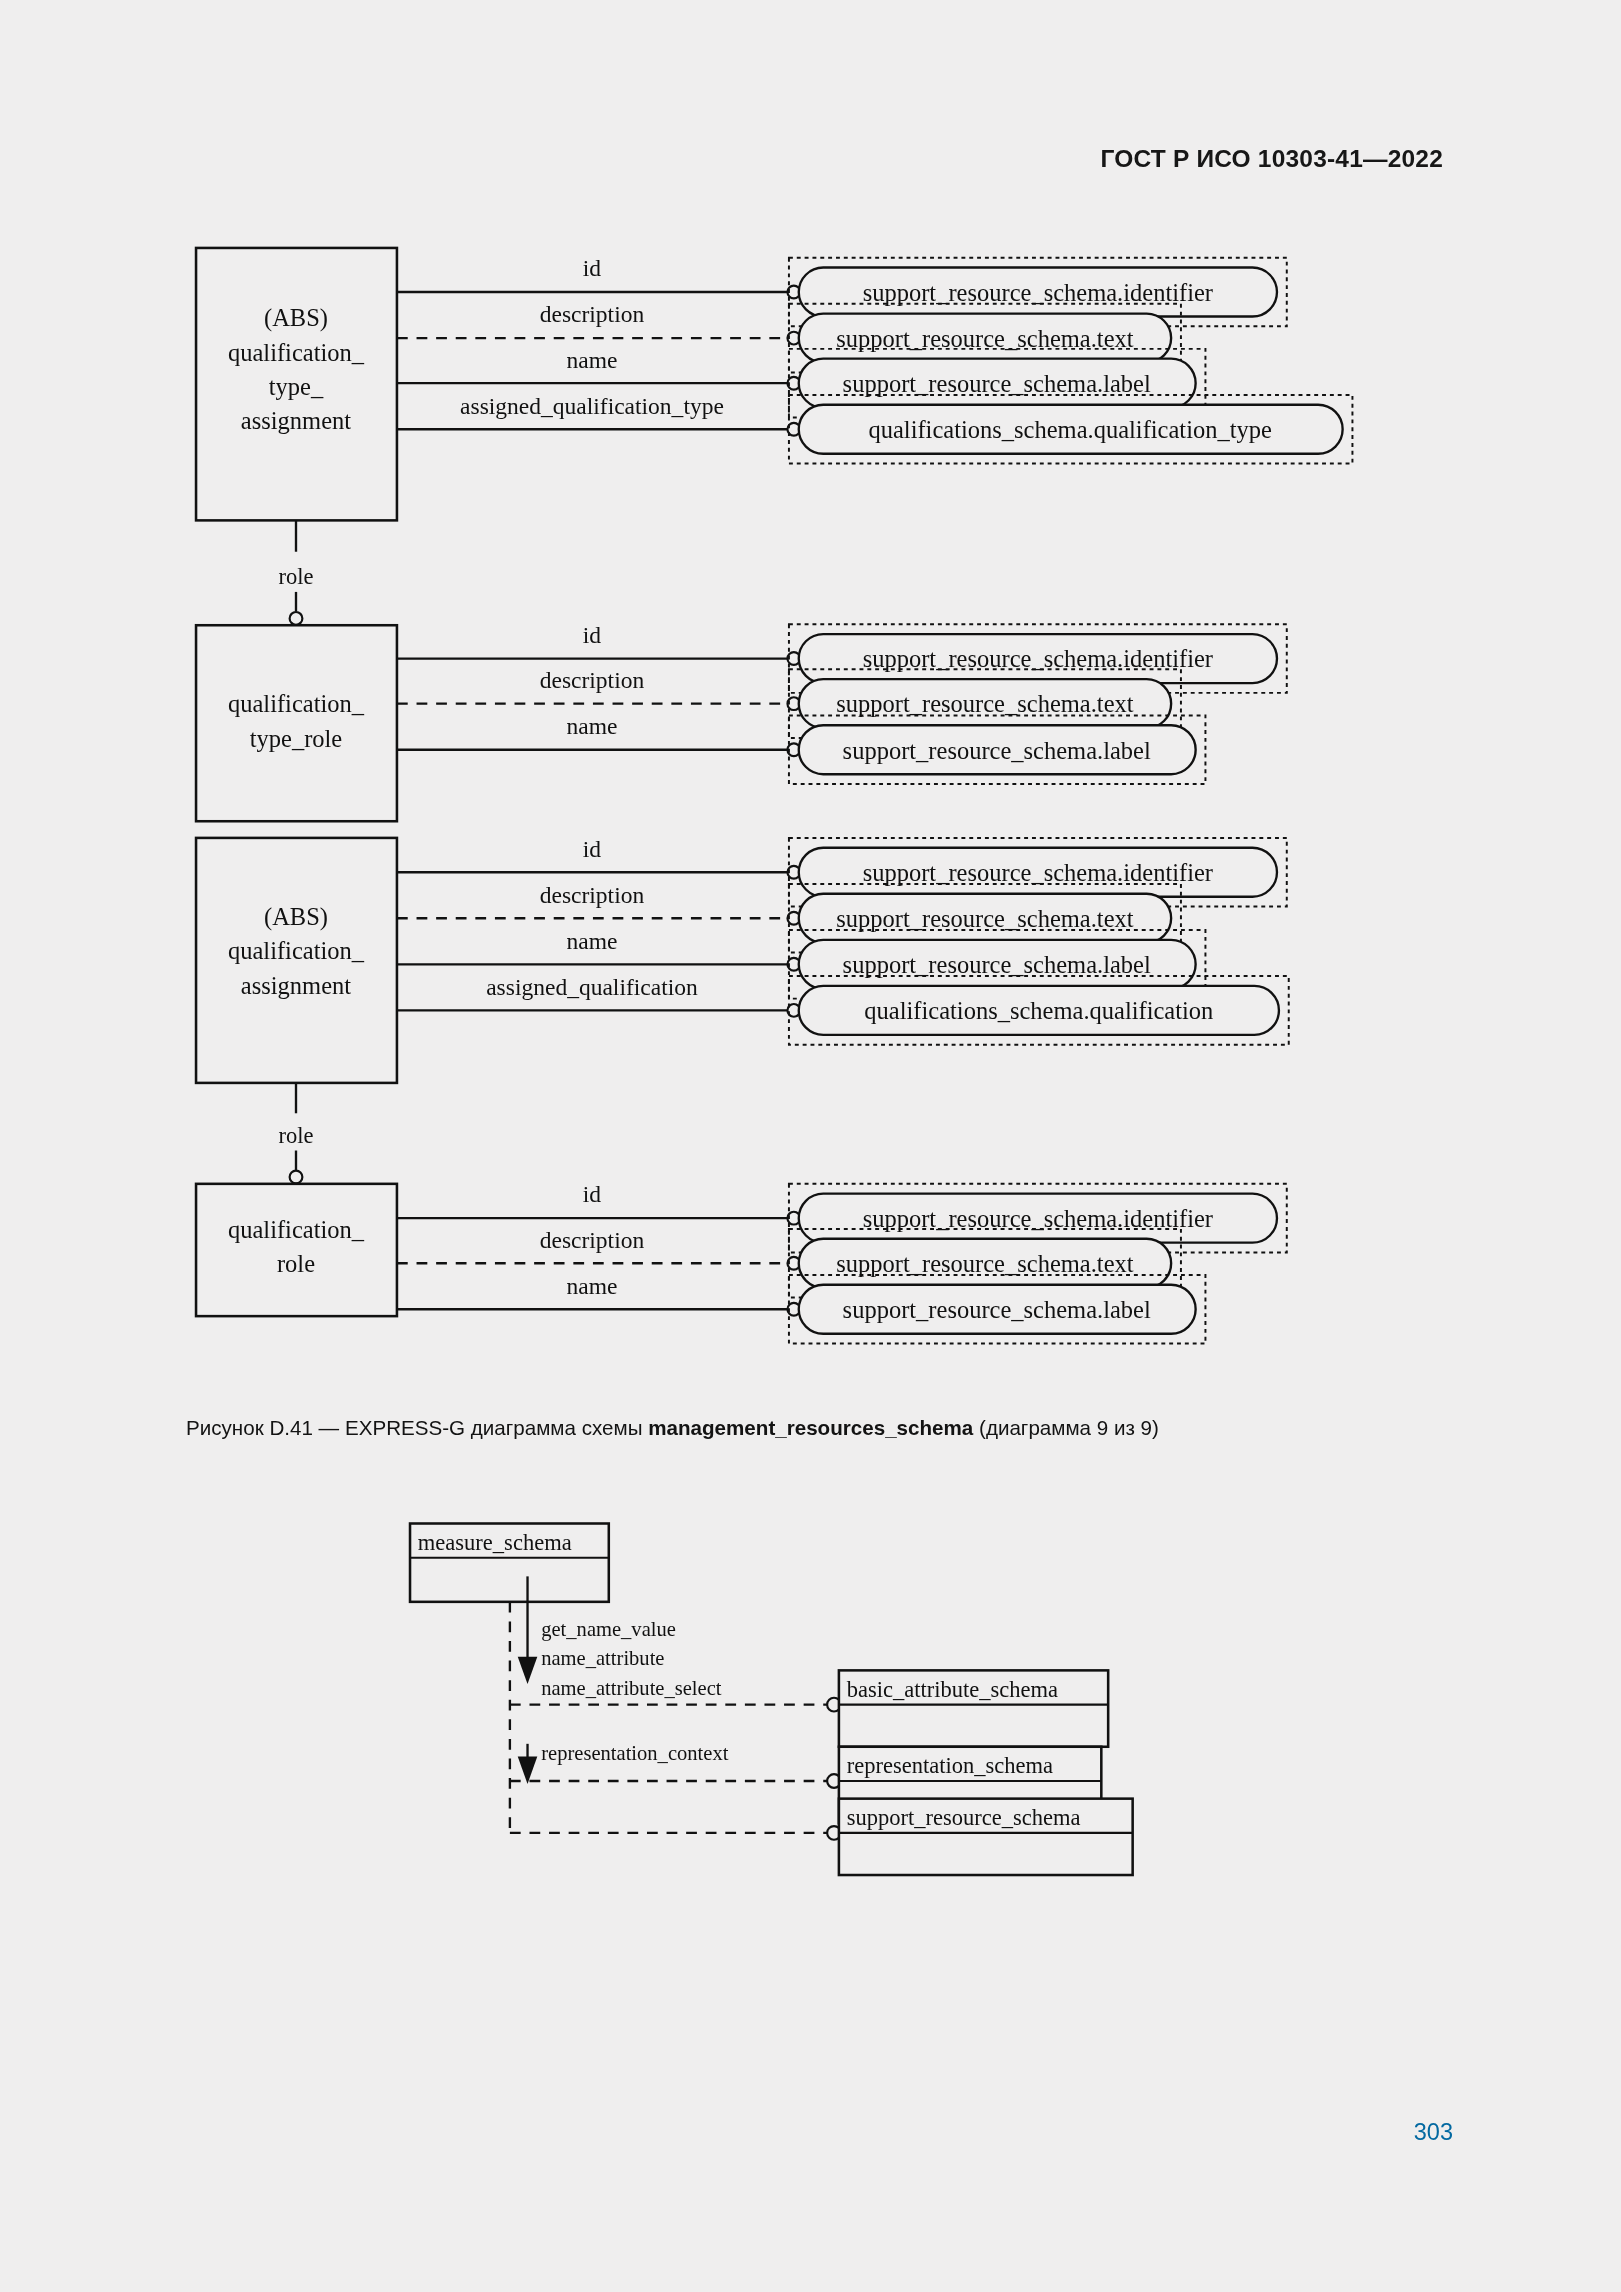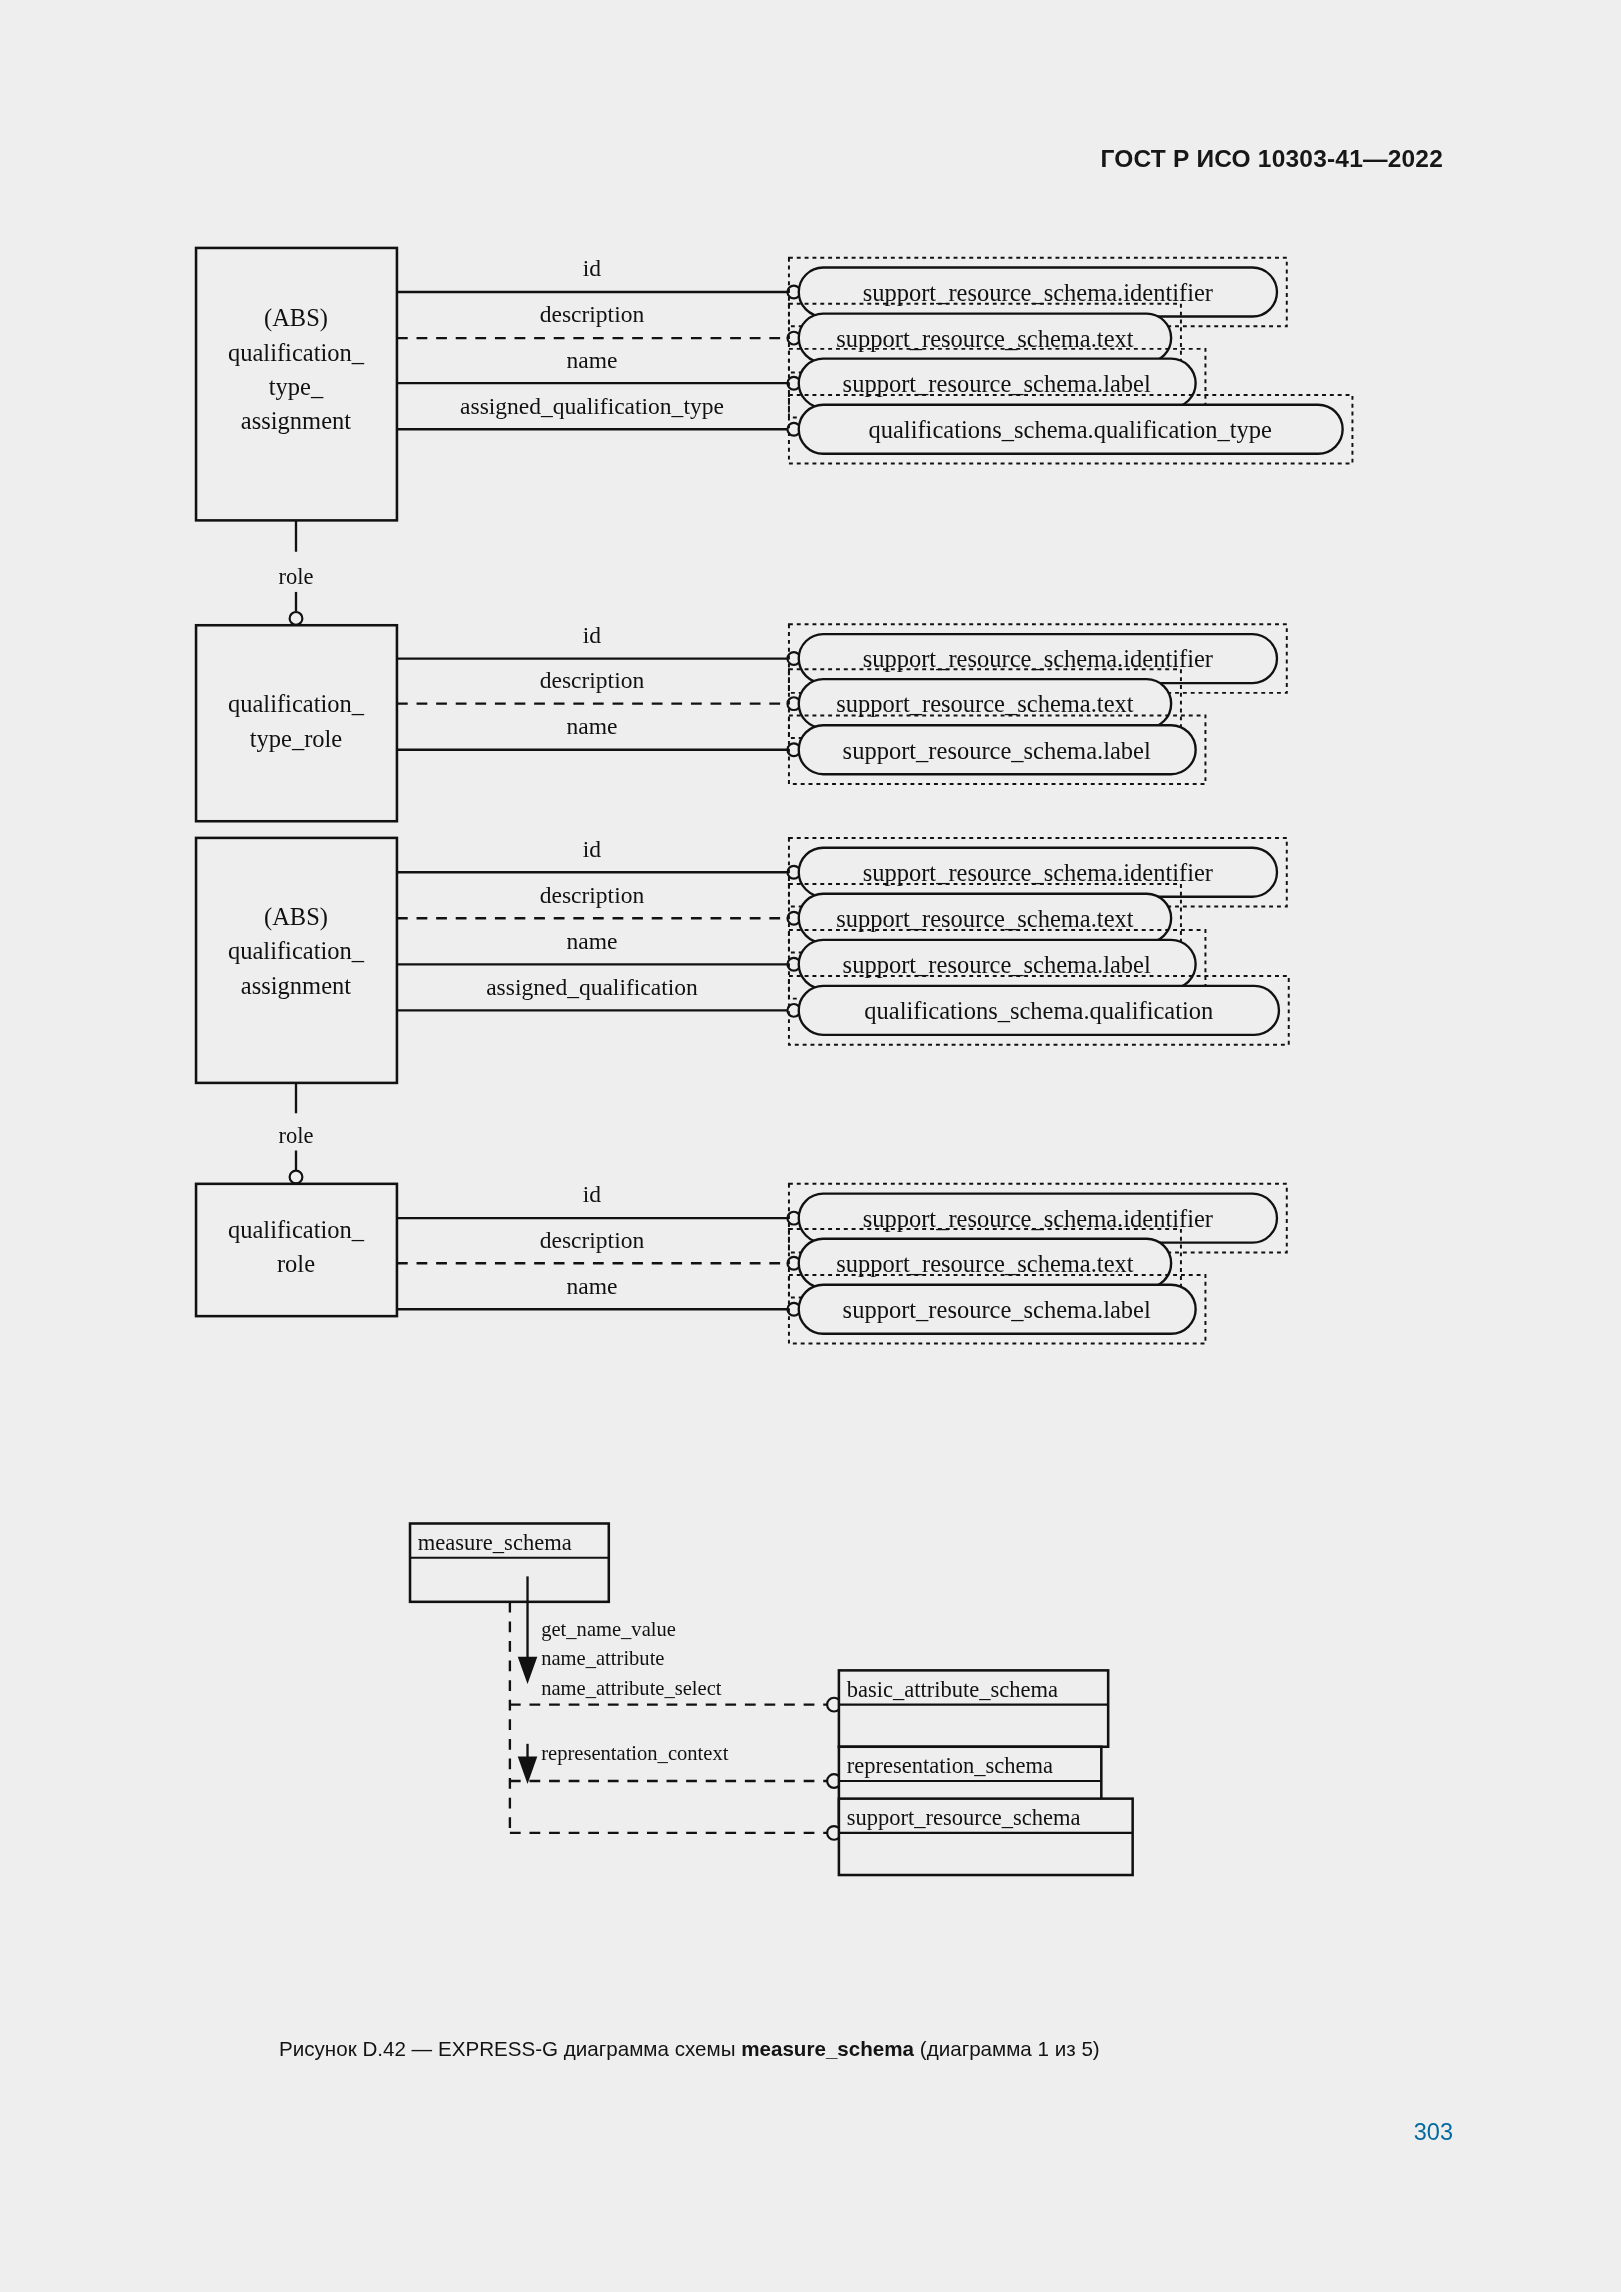--- a/index.html
+++ b/index.html
@@ -211,6 +211,9 @@
   </svg>
   </div>
 
+  <div class="caption" style="left:186px; top:1416px;">
+    <span>Рисунок D.41 — EXPRESS-G диаграмма схемы </span><b>management_resources_schema</b><span> (диаграмма 9 из 9)</span>
+  </div>
 
   <div id="fig-d42">
   <svg width="1621" height="470" viewBox="0 0 1654 480">

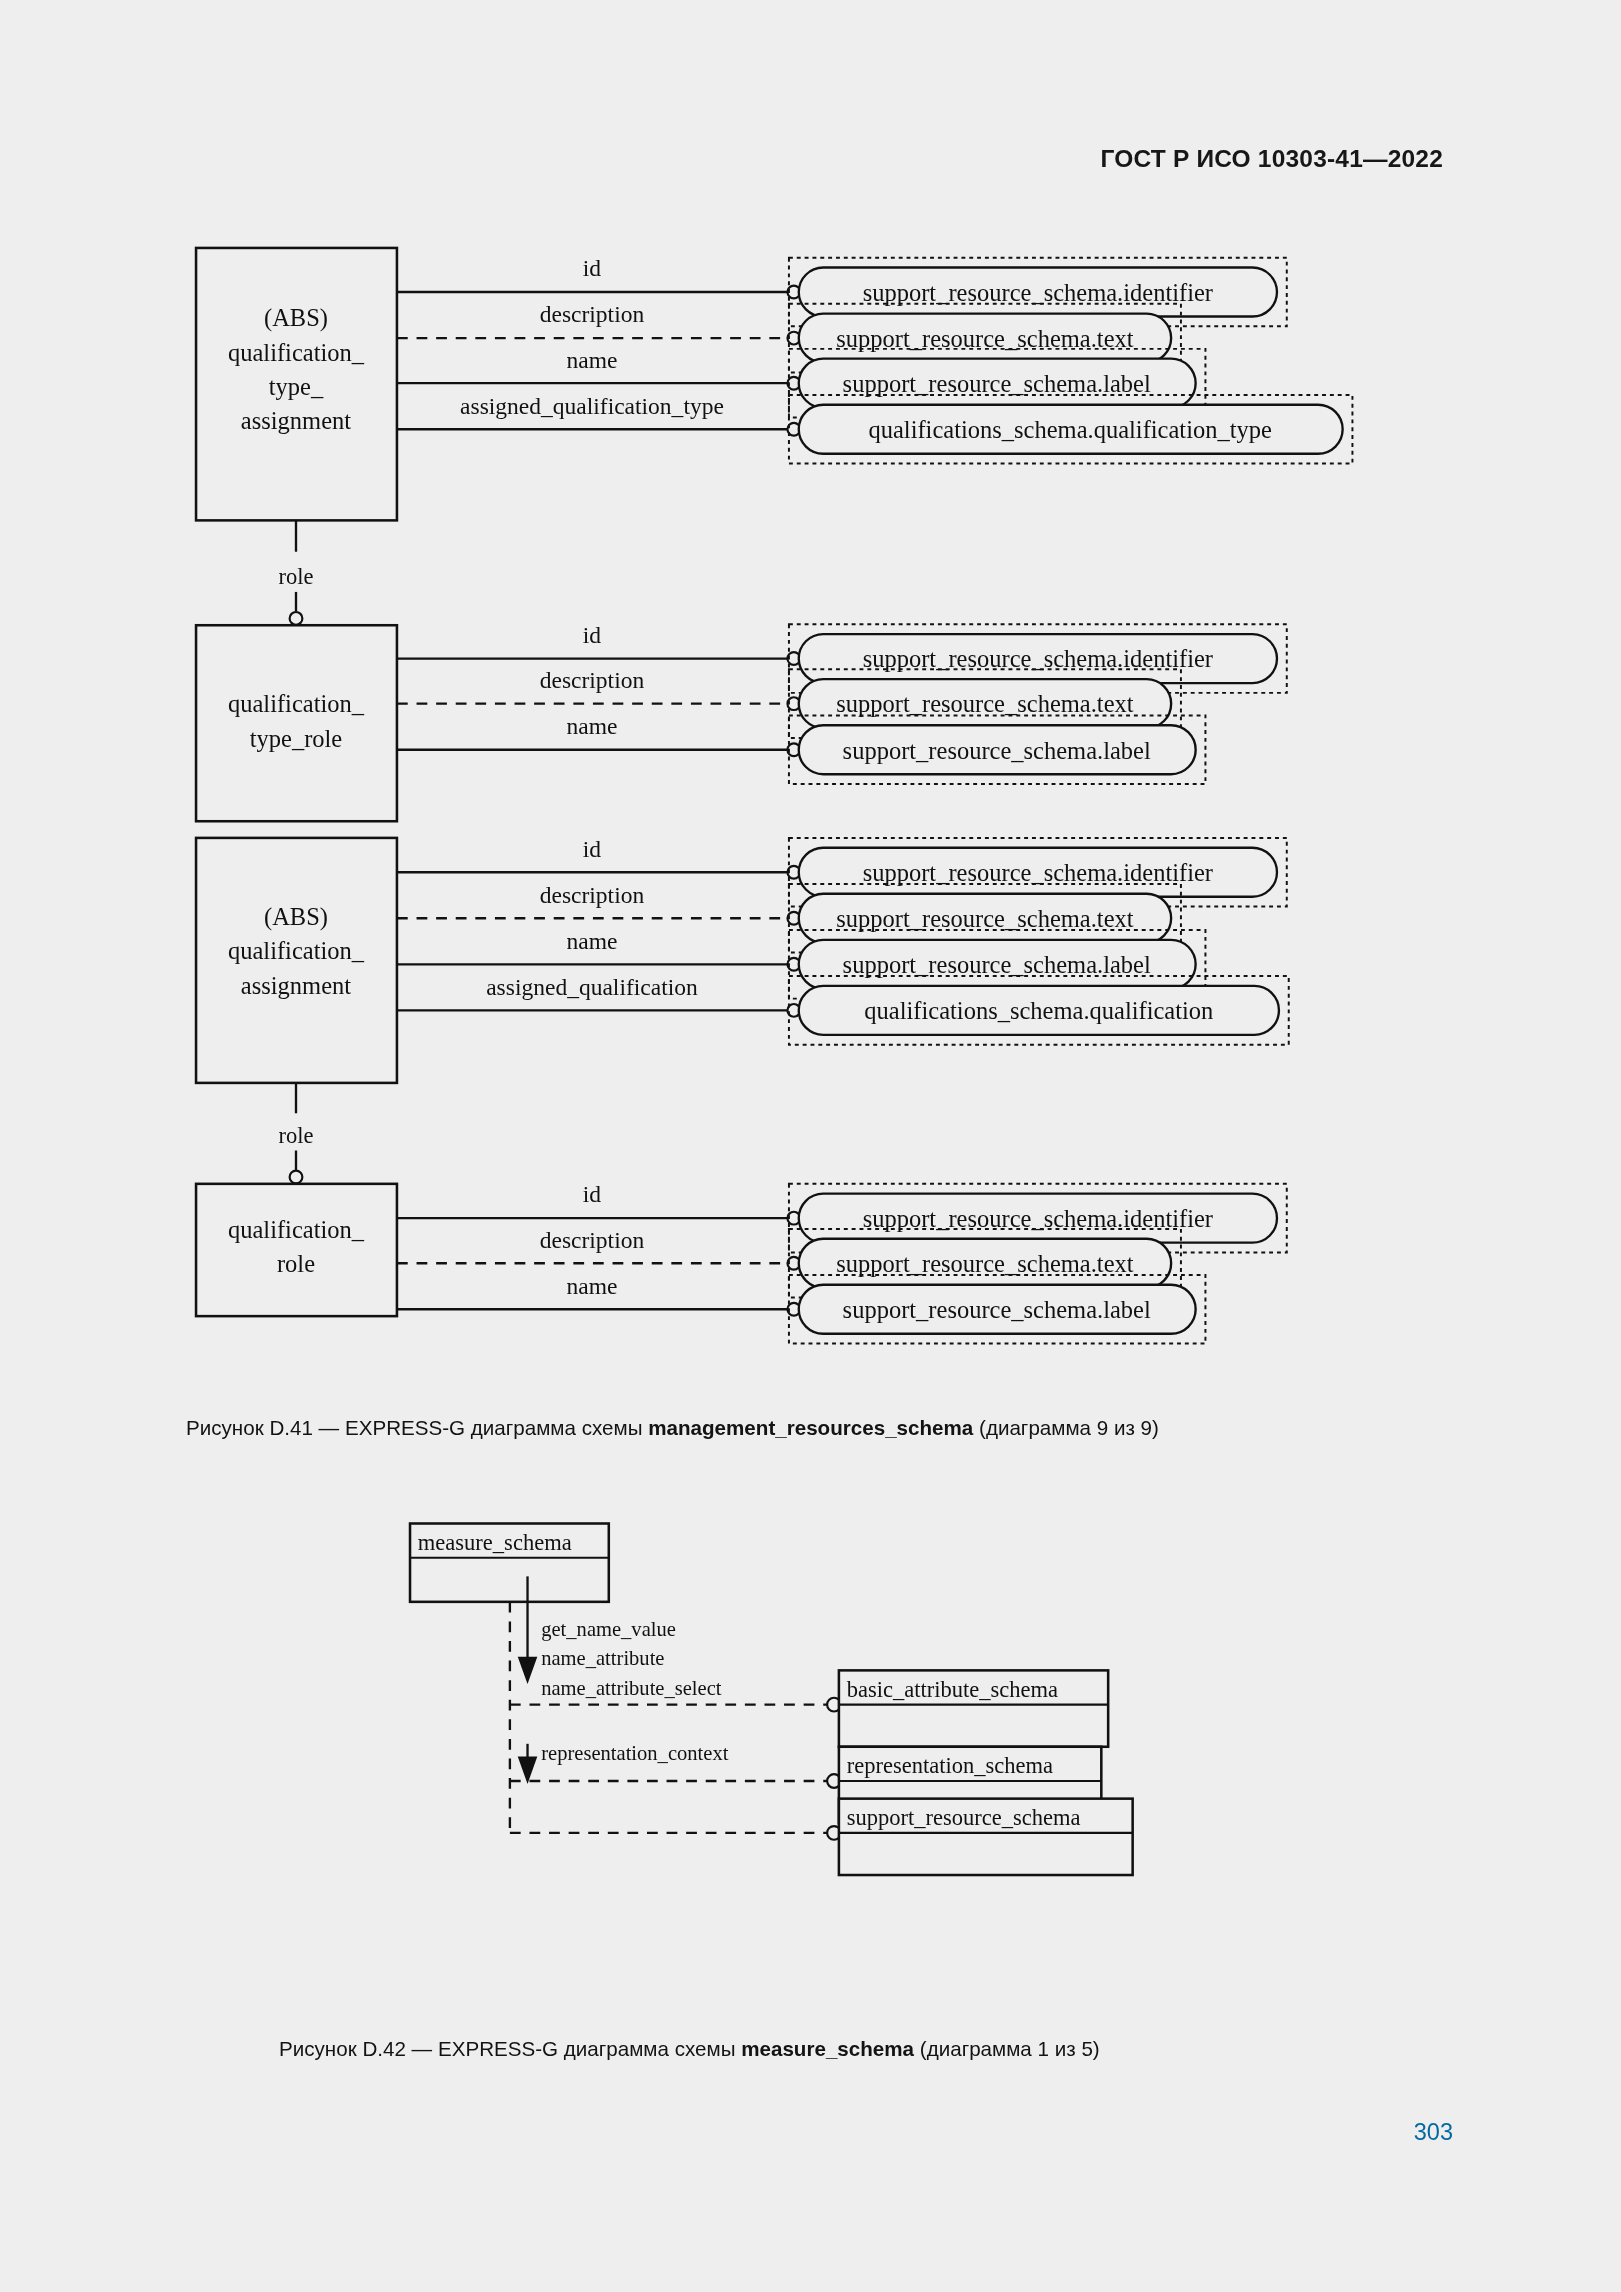--- a/index.html
+++ b/index.html
@@ -262,9 +262,6 @@
   </svg>
   </div>
 
-  <div class="caption" style="left:279px; top:2037px;">
-    <span>Рисунок D.42 — EXPRESS-G диаграмма схемы </span><b>measure_schema</b><span> (диаграмма 1 из 5)</span>
-  </div>
 
   <div class="page-number">303</div>
 

